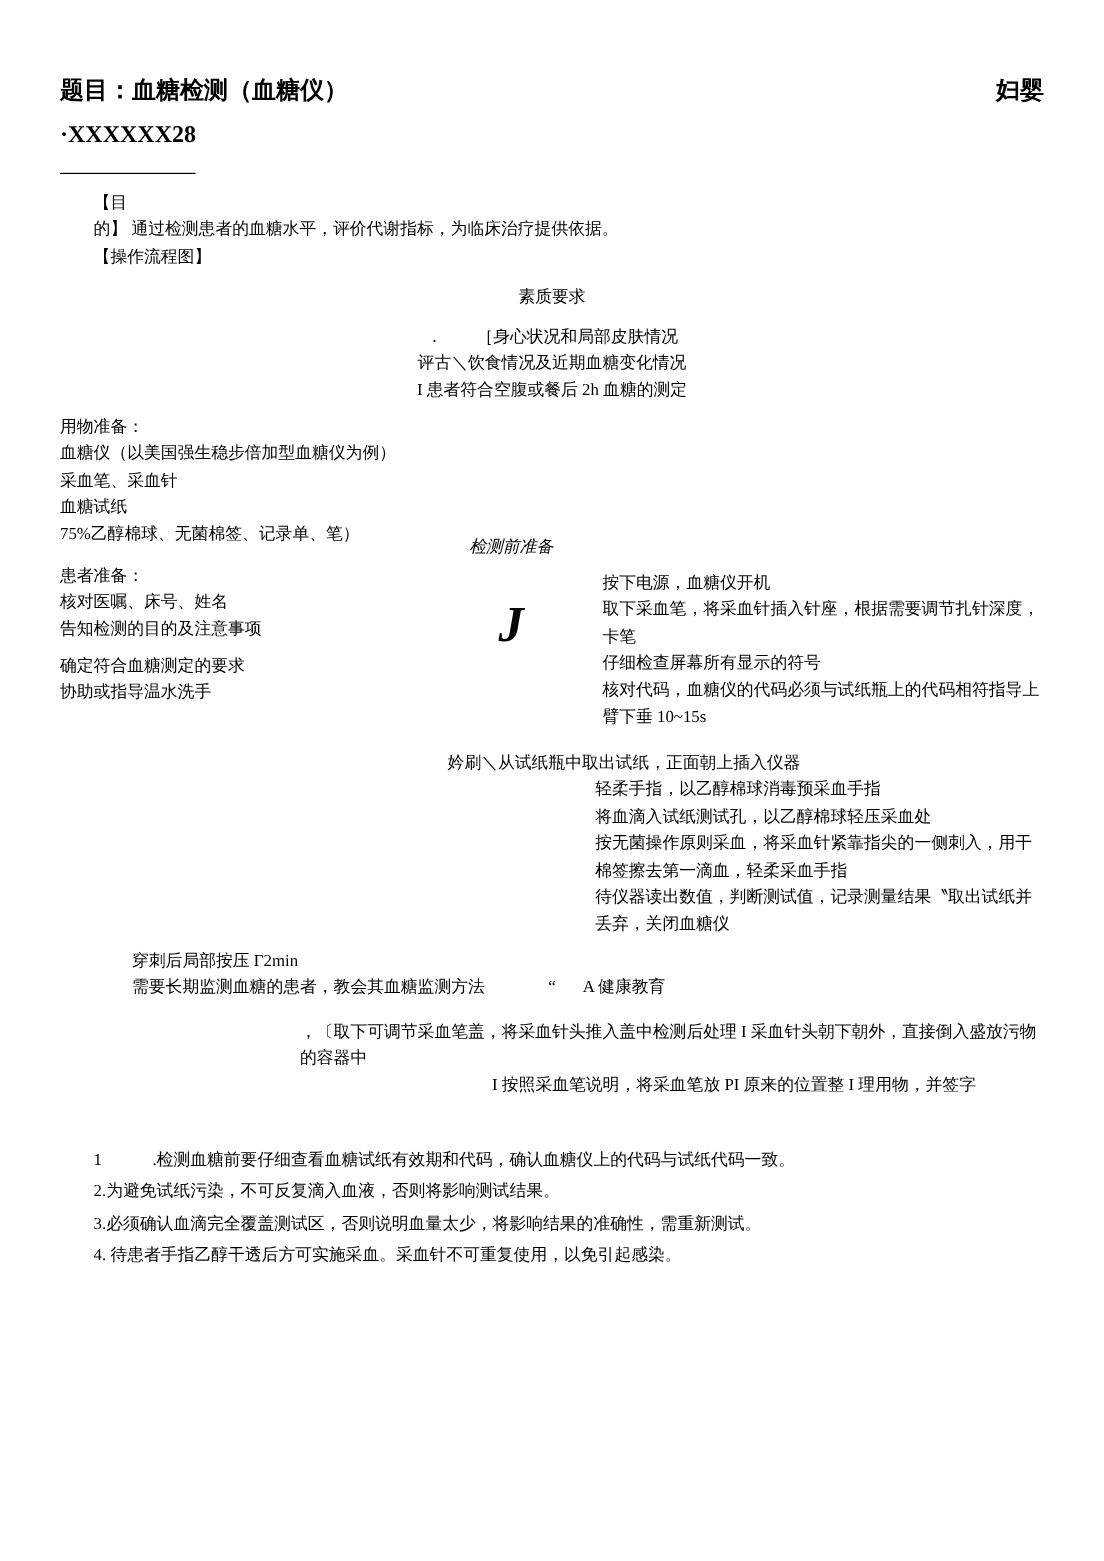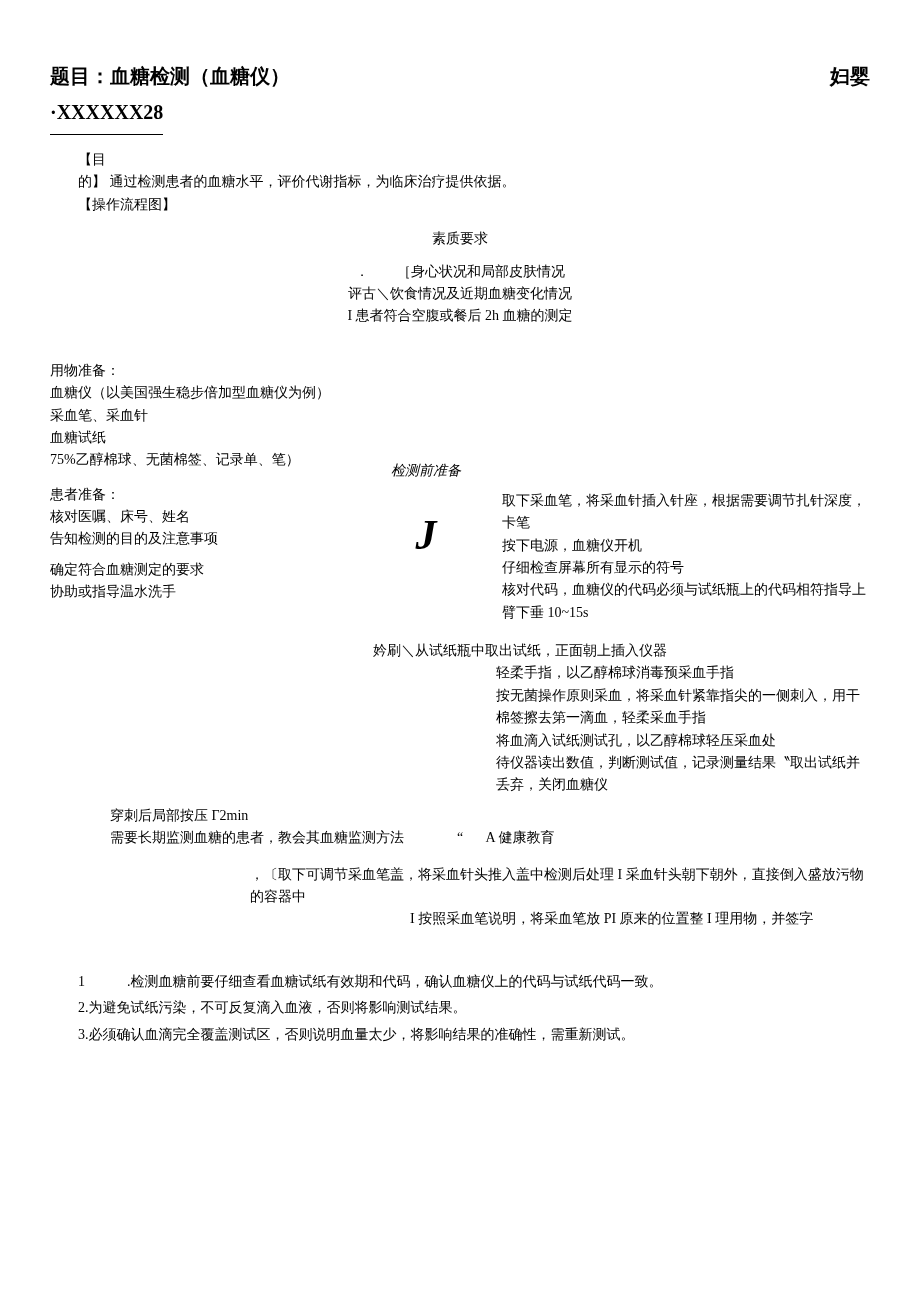--- a/index.html
+++ b/index.html
@@ -26,7 +26,7 @@
     font-size: 20px;
     border-bottom: 1px solid #000;
     display: inline-block;
-    padding-bottom: 6px;
+    padding-bottom: 16px;
     margin-top: 4px;
   }
   .section-head {

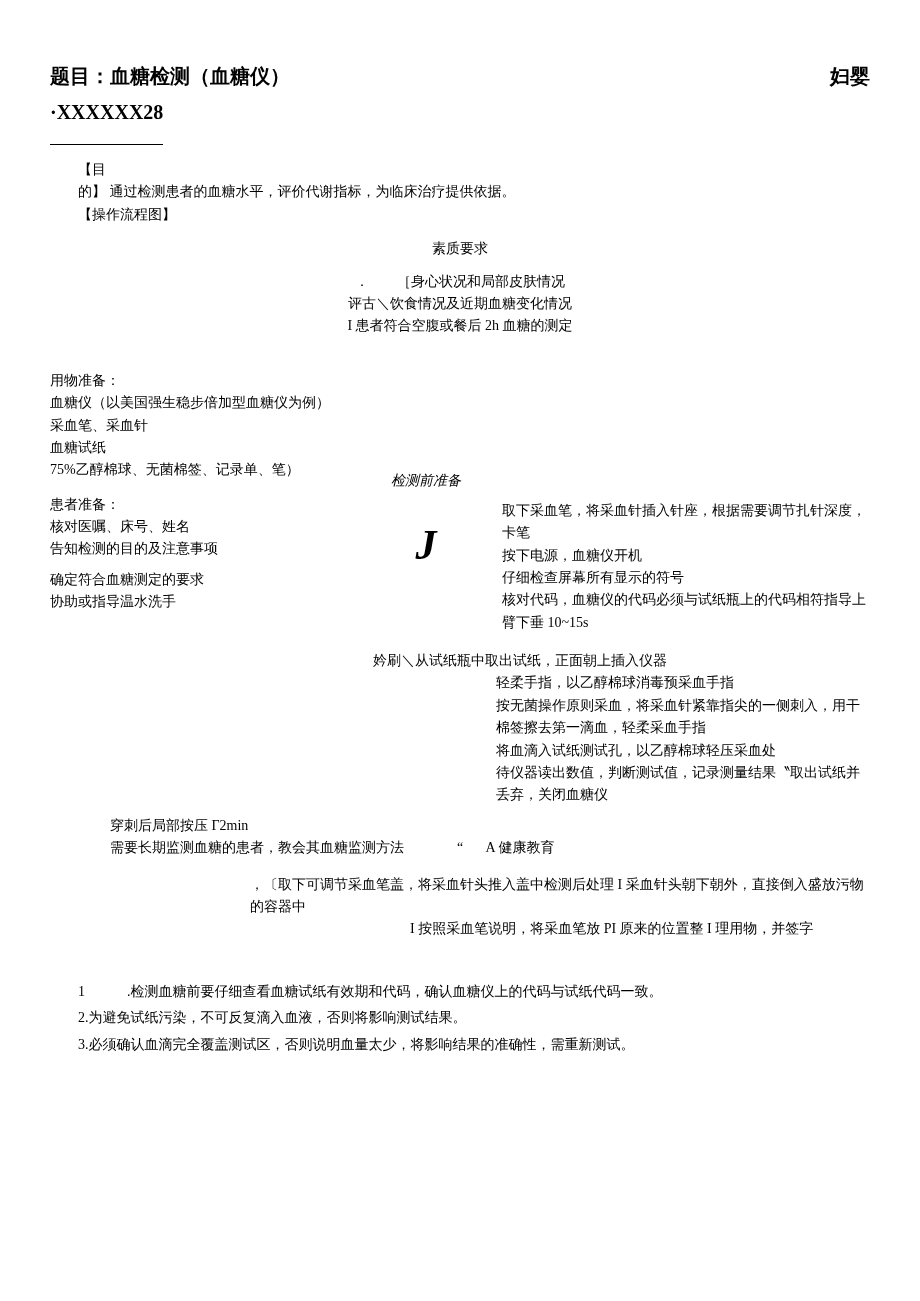--- a/index.html
+++ b/index.html
@@ -37,7 +37,7 @@
   .assess-block {
     text-align: center;
     margin-top: 10px;
-    margin-bottom: 32px;
+    margin-bottom: 8px;
   }
   .two-col {
     display: flex;

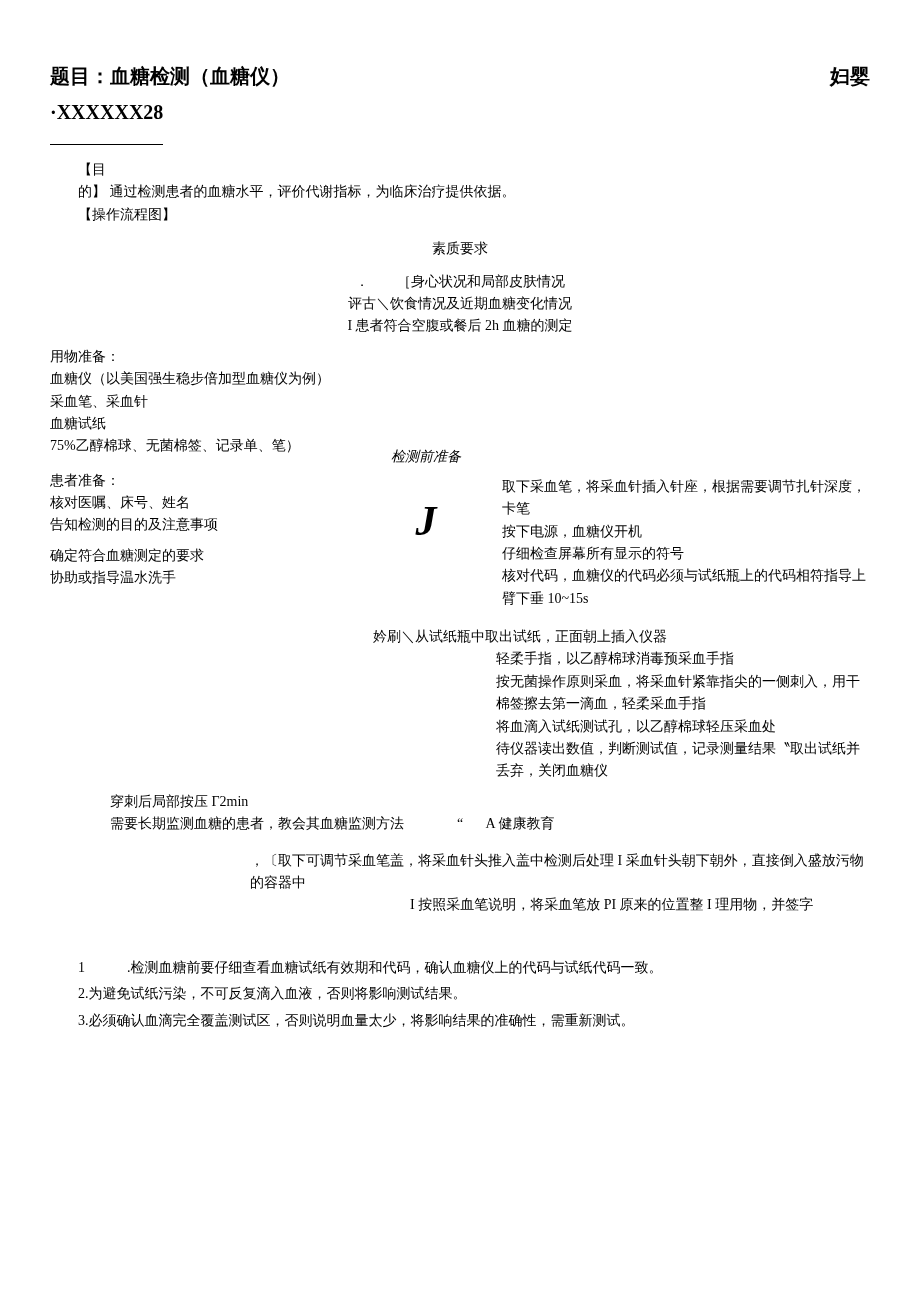--- a/index.html
+++ b/index.html
@@ -121,8 +121,8 @@
     <div class="big-j">J</div>
   </div>
   <div class="right-col" style="padding-top:130px">
+    <div>按下电源，血糖仪开机</div>
     <div>取下采血笔，将采血针插入针座，根据需要调节扎针深度，卡笔</div>
-    <div>按下电源，血糖仪开机</div>
     <div>仔细检查屏幕所有显示的符号</div>
     <div>核对代码，血糖仪的代码必须与试纸瓶上的代码相符指导上臂下垂 10~15s</div>
   </div>

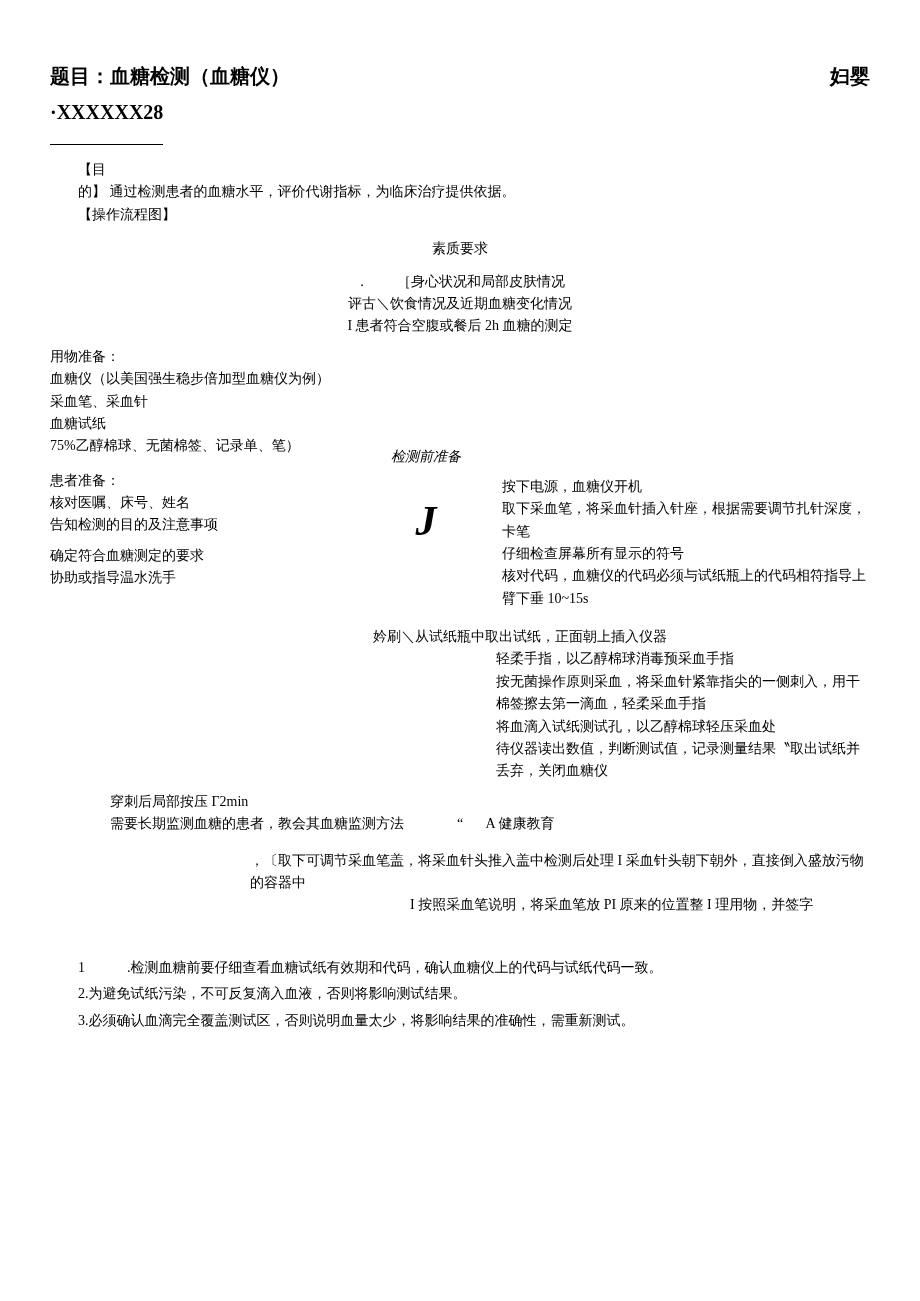--- a/index.html
+++ b/index.html
@@ -134,8 +134,8 @@
   <div style="flex:0 0 430px"></div>
   <div class="right-col">
     <div>轻柔手指，以乙醇棉球消毒预采血手指</div>
+    <div>将血滴入试纸测试孔，以乙醇棉球轻压采血处</div>
     <div>按无菌操作原则采血，将采血针紧靠指尖的一侧刺入，用干棉签擦去第一滴血，轻柔采血手指</div>
-    <div>将血滴入试纸测试孔，以乙醇棉球轻压采血处</div>
     <div>待仪器读出数值，判断测试值，记录测量结果〝取出试纸并丢弃，关闭血糖仪</div>
   </div>
 </div>

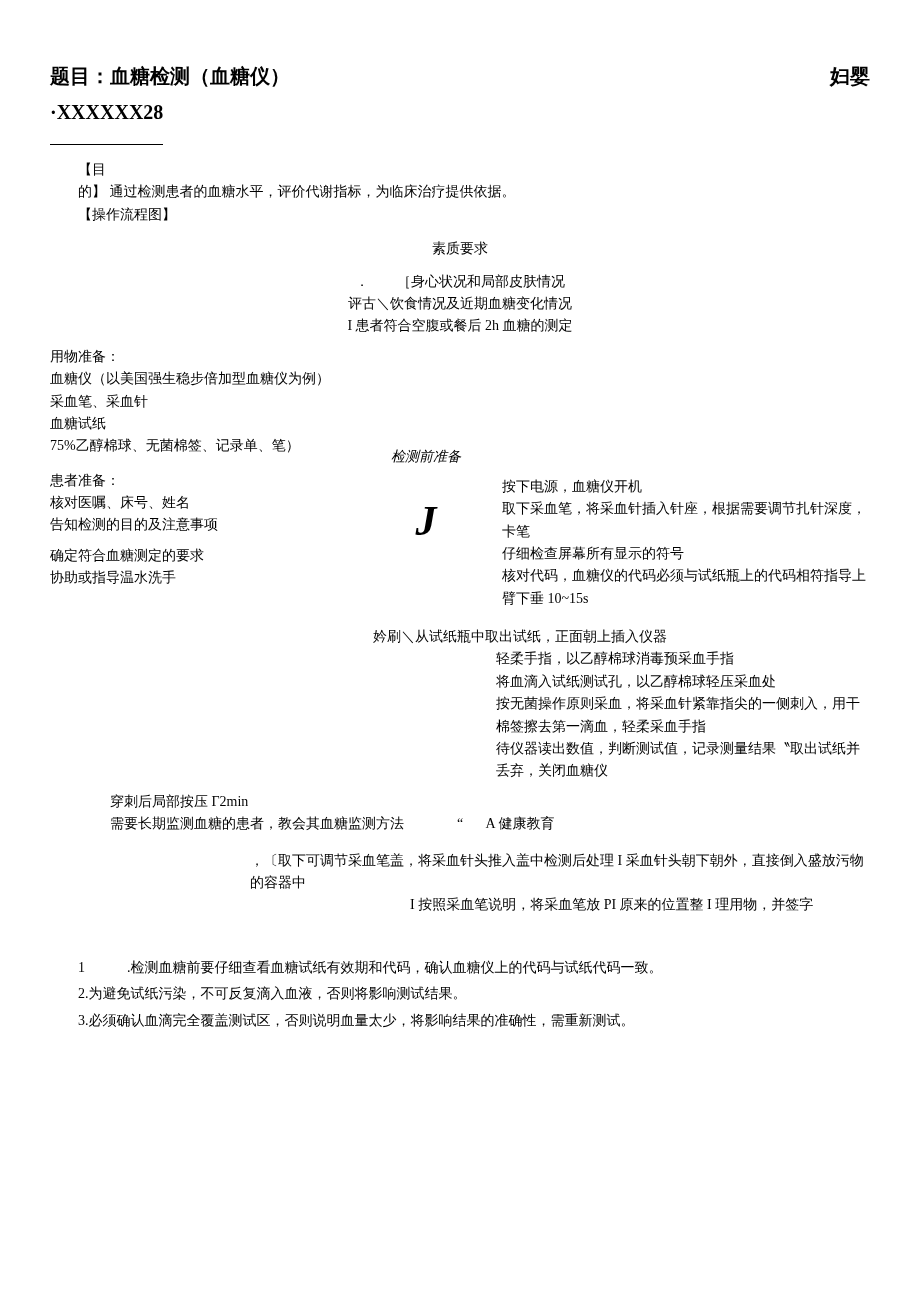--- a/index.html
+++ b/index.html
@@ -160,6 +160,7 @@
     <div>1　　　.检测血糖前要仔细查看血糖试纸有效期和代码，确认血糖仪上的代码与试纸代码一致。</div>
     <div>2.为避免试纸污染，不可反复滴入血液，否则将影响测试结果。</div>
     <div>3.必须确认血滴完全覆盖测试区，否则说明血量太少，将影响结果的准确性，需重新测试。</div>
+    <div>4. 待患者手指乙醇干透后方可实施采血。采血针不可重复使用，以免引起感染。</div>
   </div>
 </div>
 

